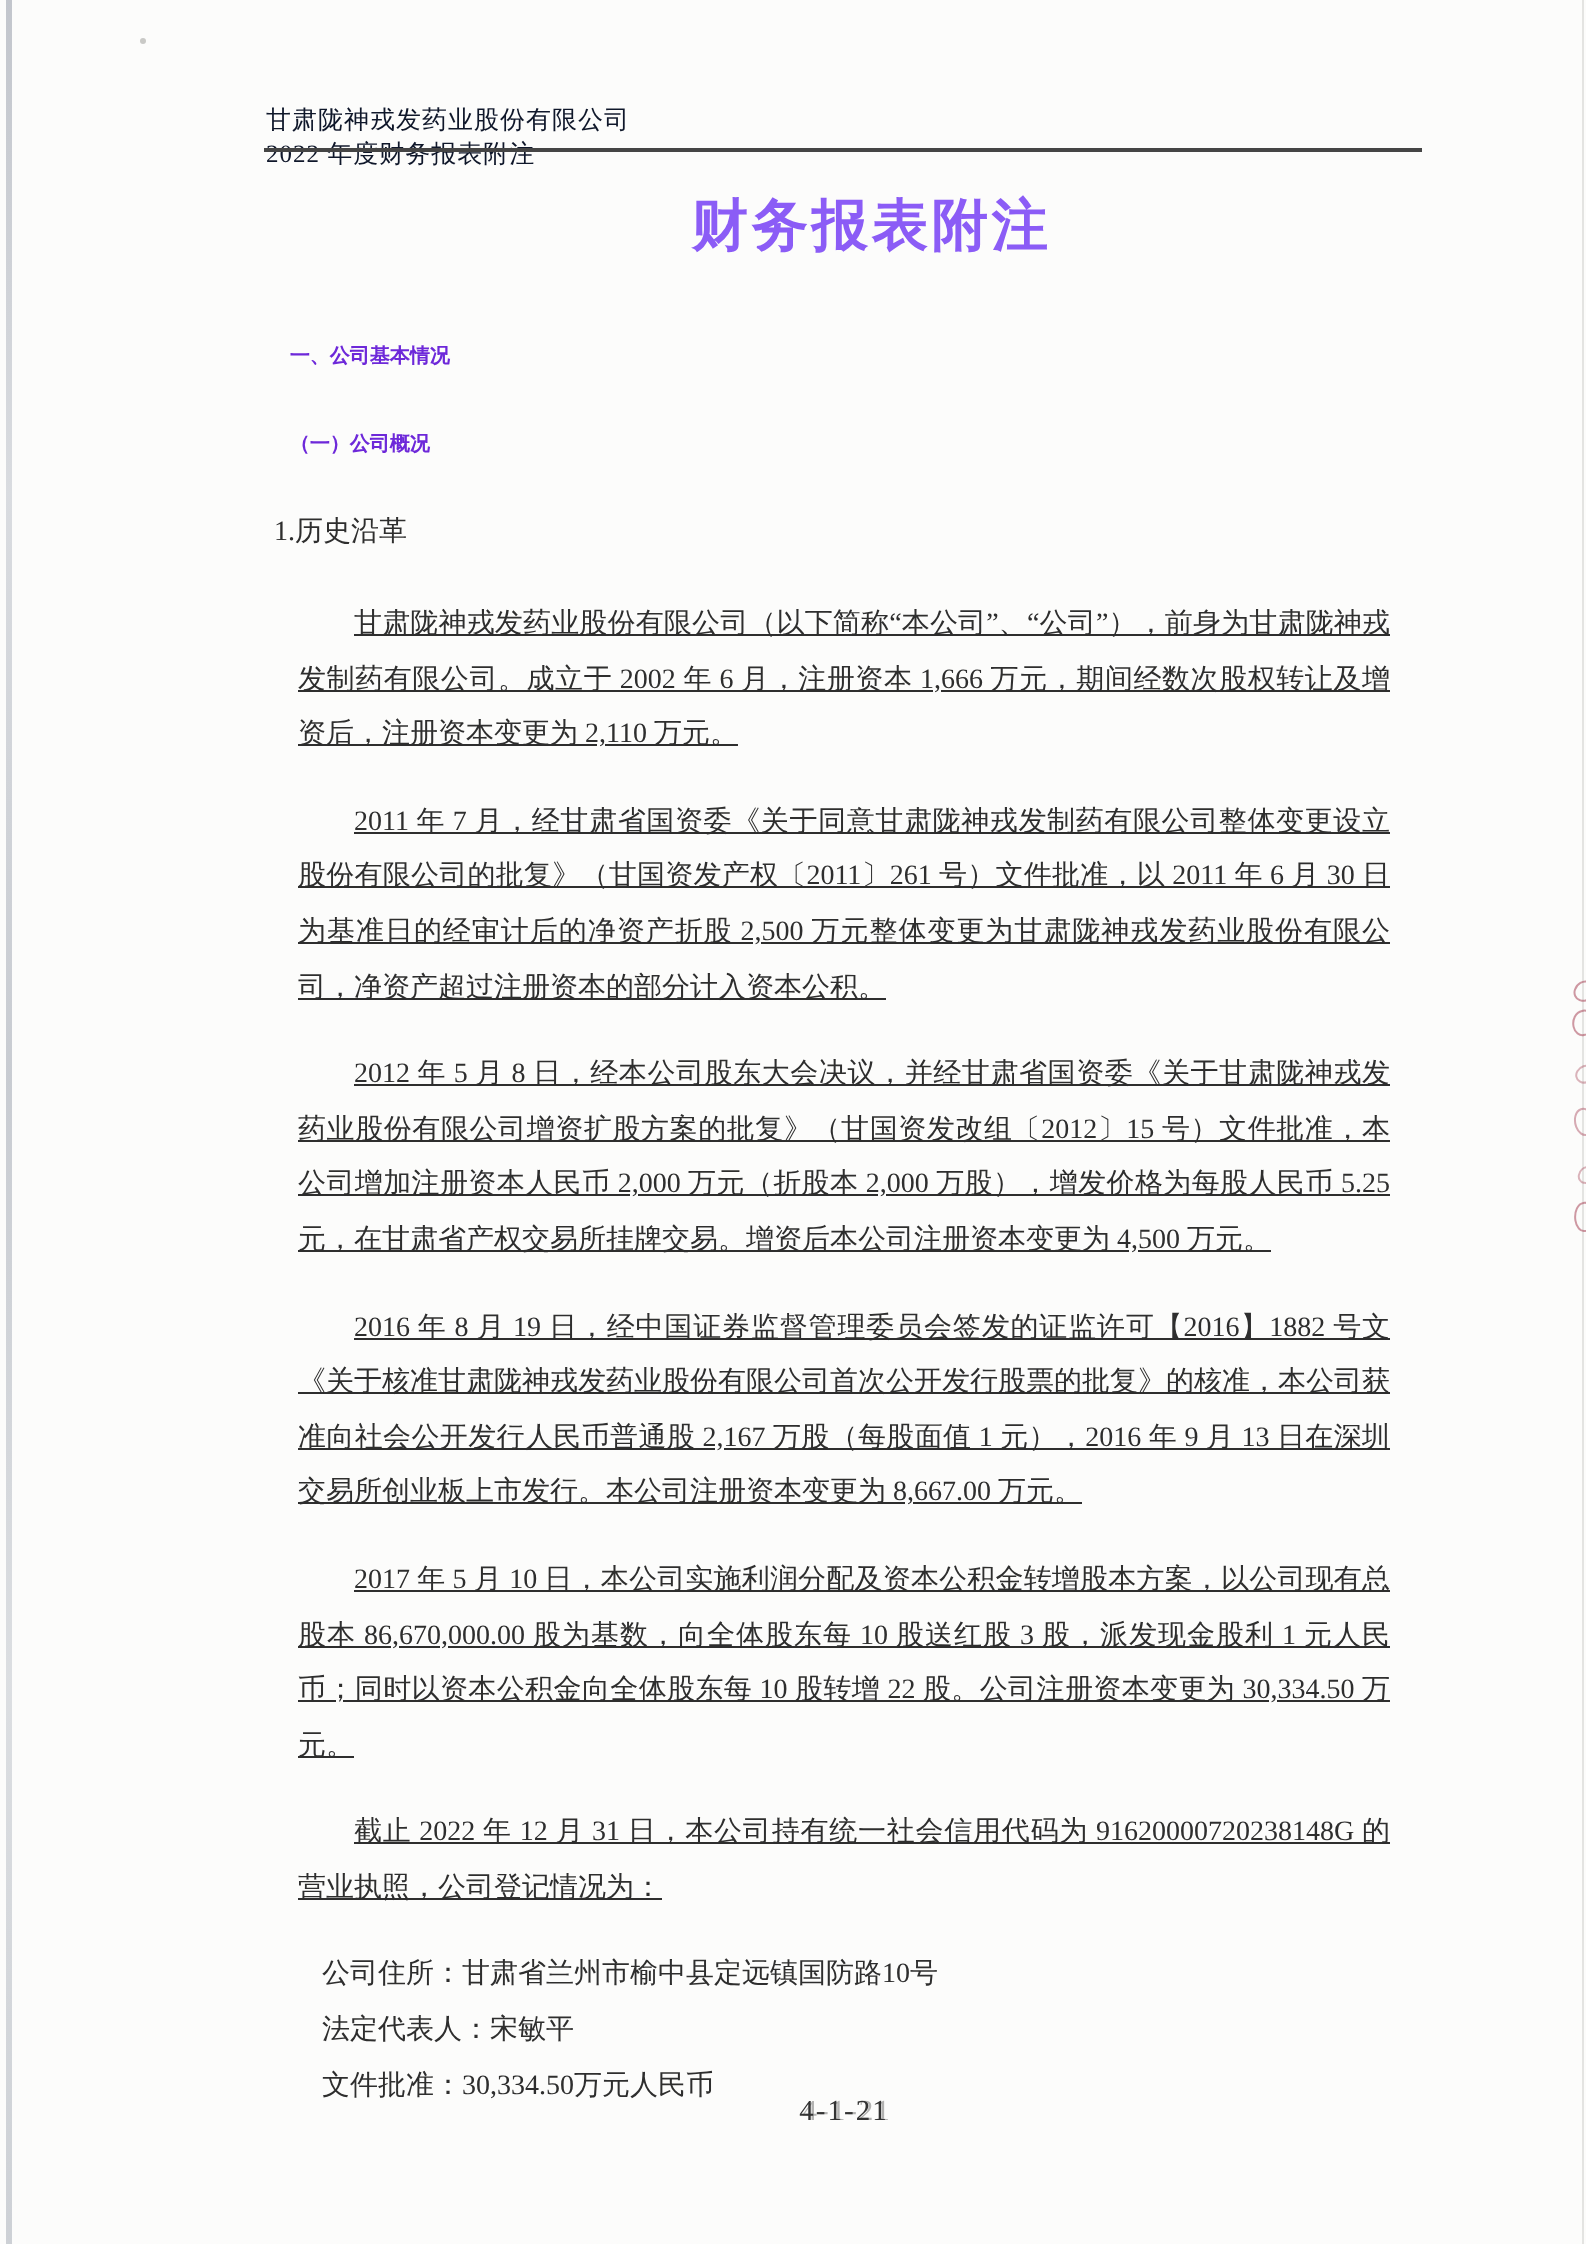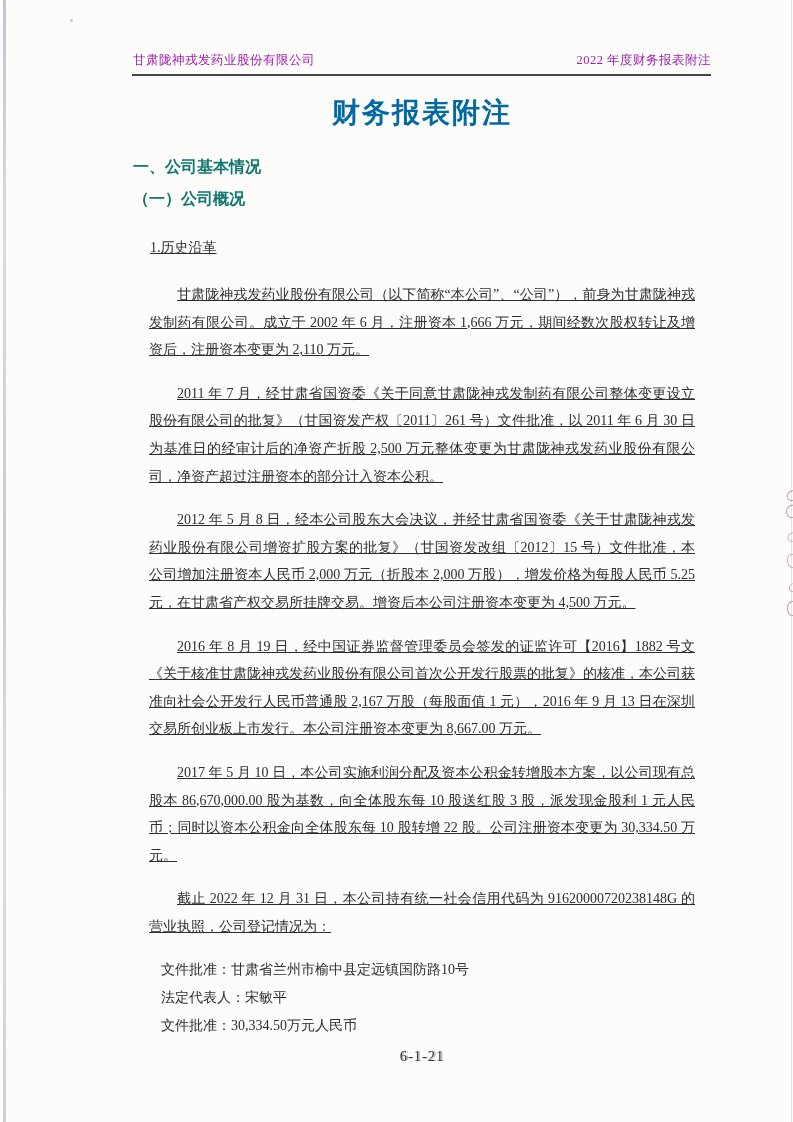--- a/index.html
+++ b/index.html
@@ -35,9 +35,10 @@
   
   .header {
     position: absolute; left: 133px; top: 52px; width: 578px;
-    display: flex; justify-content: space-between; align-items: flex-end;
-    font-size: 12.5px; color: #a21caf;
+    display: flex; justify-content: space-between; align-items: flex-start;
+    font-size: 12.5px; color: #0f172a;
     letter-spacing: .5px;
+    flex-direction: column;
   }
   .header-rule {
     position: absolute; left: 132px; top: 74px; width: 579px; height: 2px;

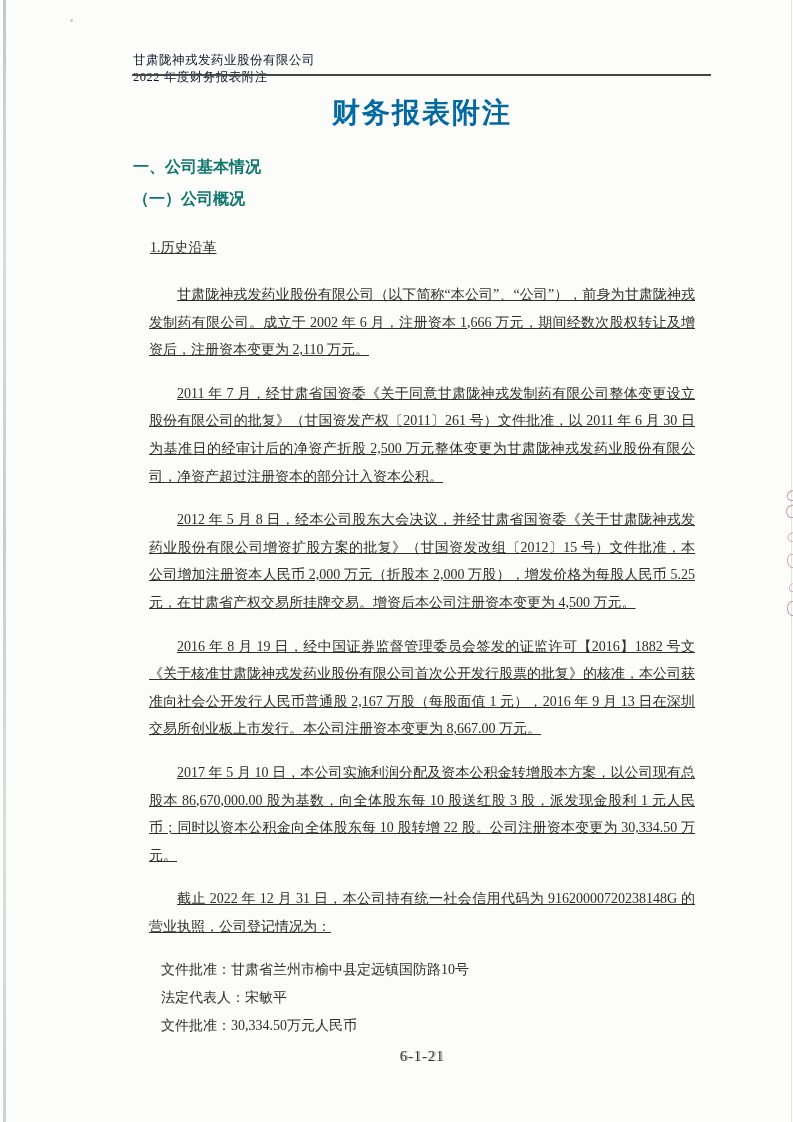--- a/index.html
+++ b/index.html
@@ -46,9 +46,9 @@
   }
   
   .doc-title {
-    position: absolute; left: 133px; top: 94px; width: 578px;
+    position: absolute; left: 147px; top: 94px; width: 578px;
     margin: 0; text-align: center;
-    font-size: 28px; font-weight: bold; color: #0369a1;
+    font-size: 28px; font-weight: bold; color: #8b5cf6;
     letter-spacing: 2px;
   }
   

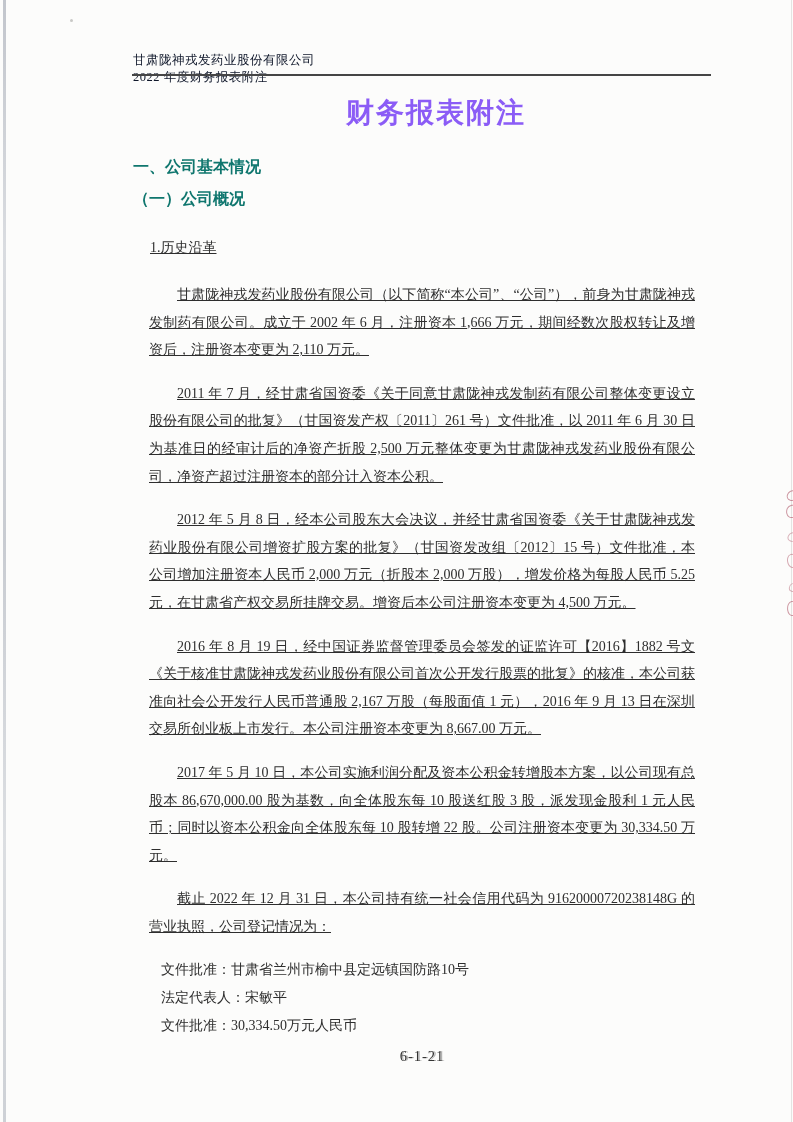--- a/index.html
+++ b/index.html
@@ -57,7 +57,7 @@
     font-size: 14px; color: #2e2e2e;
   }
   .h-sec {
-    margin: 0; font-size: 16px; font-weight: bold; line-height: 32px; color: #0f766e;
+    margin: 12px; font-size: 10px; font-weight: bold; line-height: 32px; color: #6d28d9;
   }
   .h-plain {
     margin: 17px; font-size: 14px; font-weight: normal; line-height: 32px; text-decoration: underline;

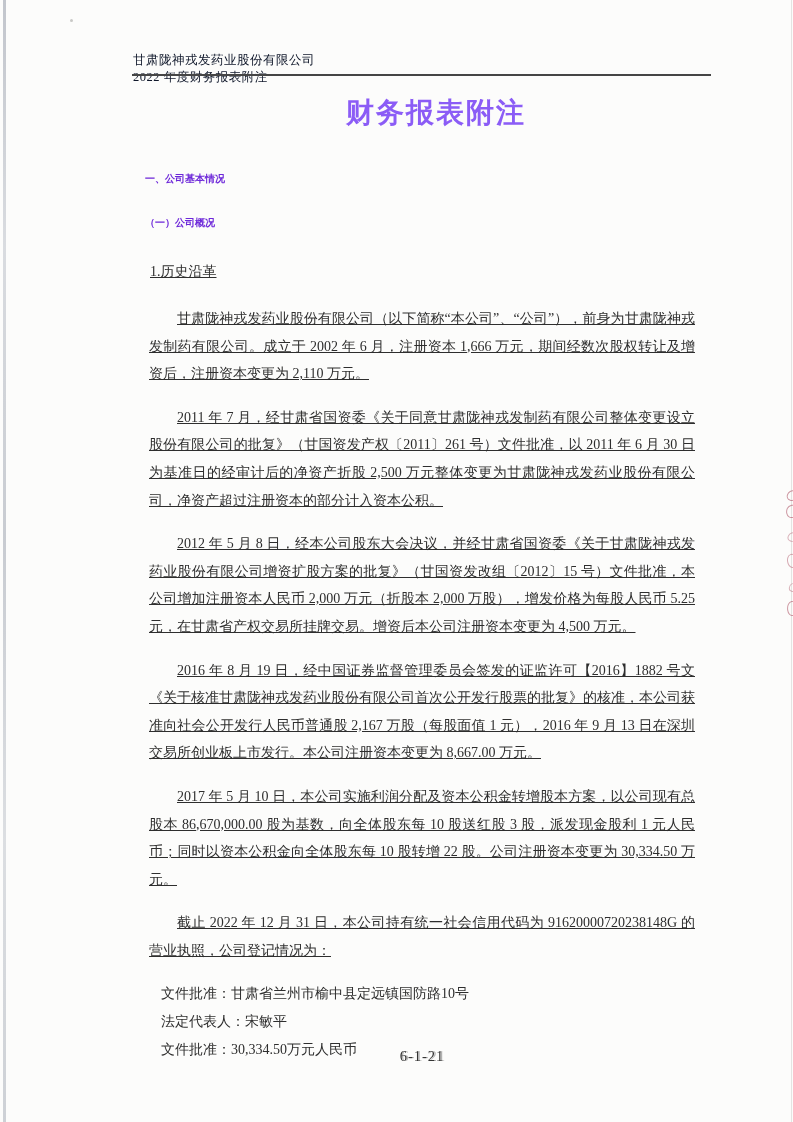--- a/index.html
+++ b/index.html
@@ -60,7 +60,7 @@
     margin: 12px; font-size: 10px; font-weight: bold; line-height: 32px; color: #6d28d9;
   }
   .h-plain {
-    margin: 17px; font-size: 14px; font-weight: normal; line-height: 32px; text-decoration: underline;
+    margin: 4px; font-size: 14px; font-weight: normal; line-height: 32px;
   }
   .content p.body-para {
     margin: 16px;

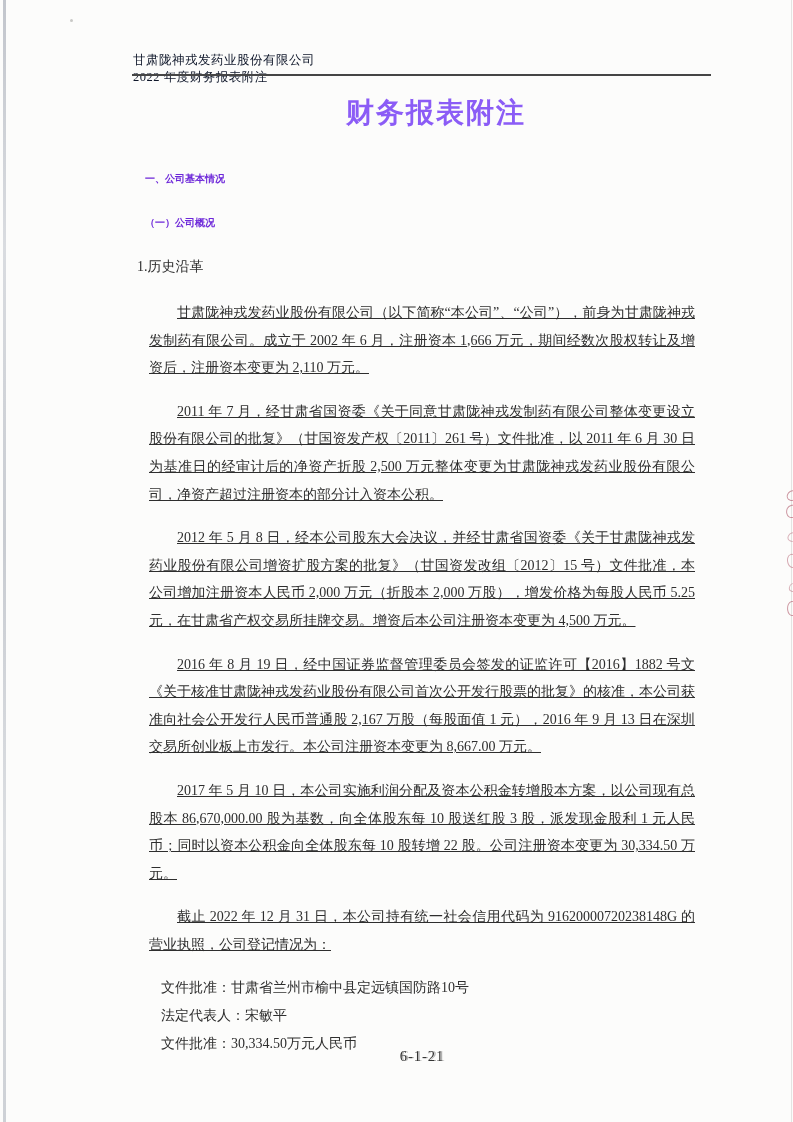--- a/index.html
+++ b/index.html
@@ -129,7 +129,7 @@
     <p class="body-para">2017 年 5 月 10 日，本公司实施利润分配及资本公积金转增股本方案，以公司现有总股本 86,670,000.00 股为基数，向全体股东每 10 股送红股 3 股，派发现金股利 1 元人民币；同时以资本公积金向全体股东每 10 股转增 22 股。公司注册资本变更为 30,334.50 万元。</p>
     <p class="body-para">截止 2022 年 12 月 31 日，本公司持有统一社会信用代码为 91620000720238148G 的营业执照，公司登记情况为：</p>
 
-    <div class="reg-line">文件批准：甘肃省兰州市榆中县定远镇国防路10号</div>
+    <div class="reg-line">公司住所：甘肃省兰州市榆中县定远镇国防路10号</div>
     <div class="reg-line">法定代表人：宋敏平</div>
     <div class="reg-line">文件批准：30,334.50万元人民币</div>
   </div>

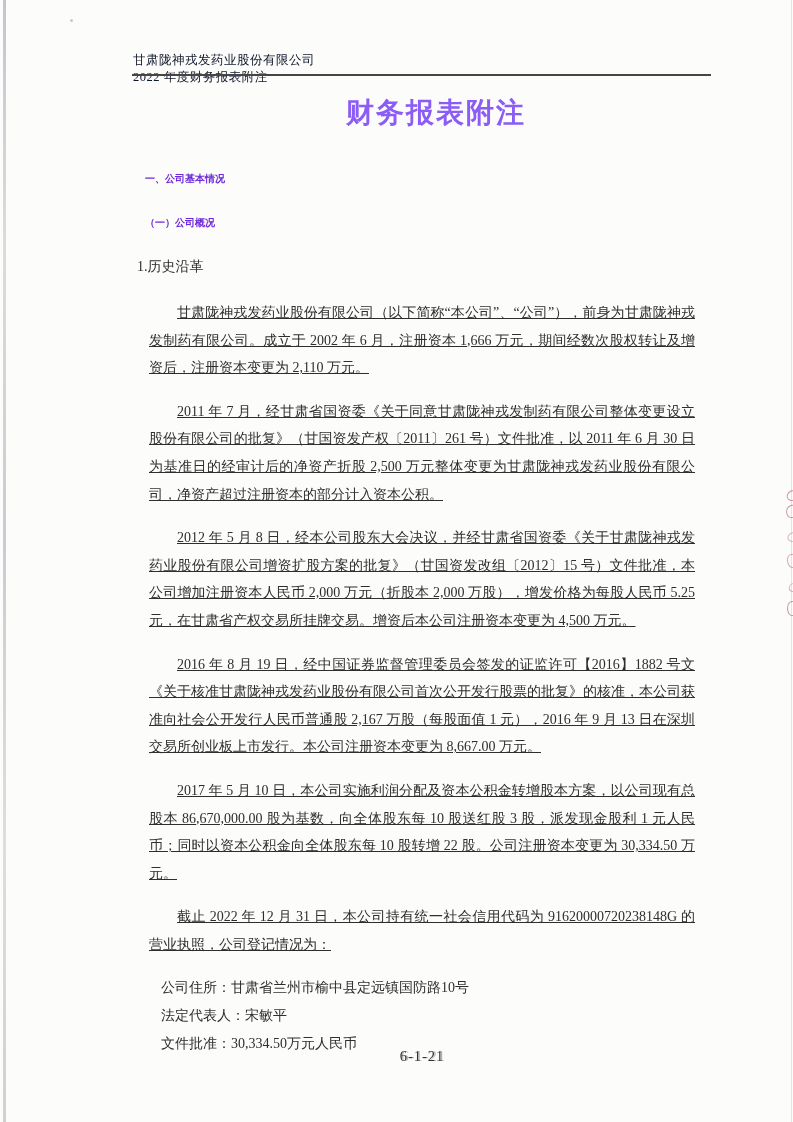--- a/index.html
+++ b/index.html
@@ -143,7 +143,7 @@
     <i></i>
   </div>
 
-  <div class="footer">6-1-21</div>
+  <div class="footer">4-1-21</div>
 
 </div>
 

